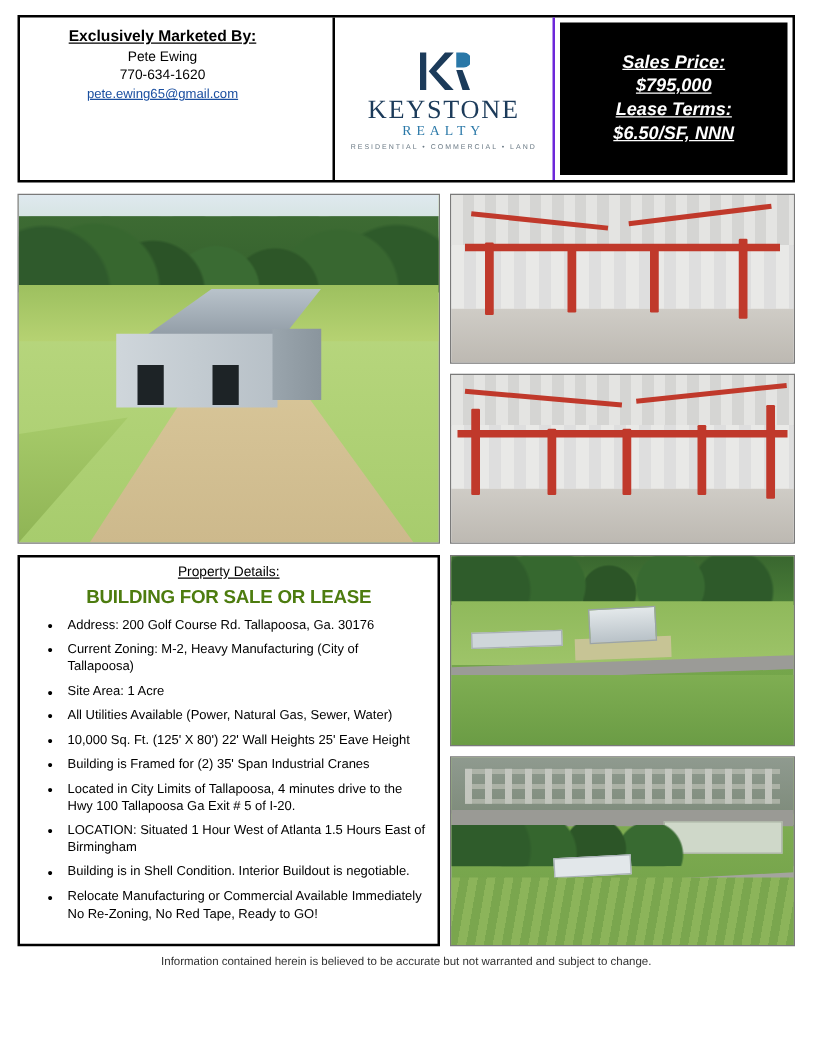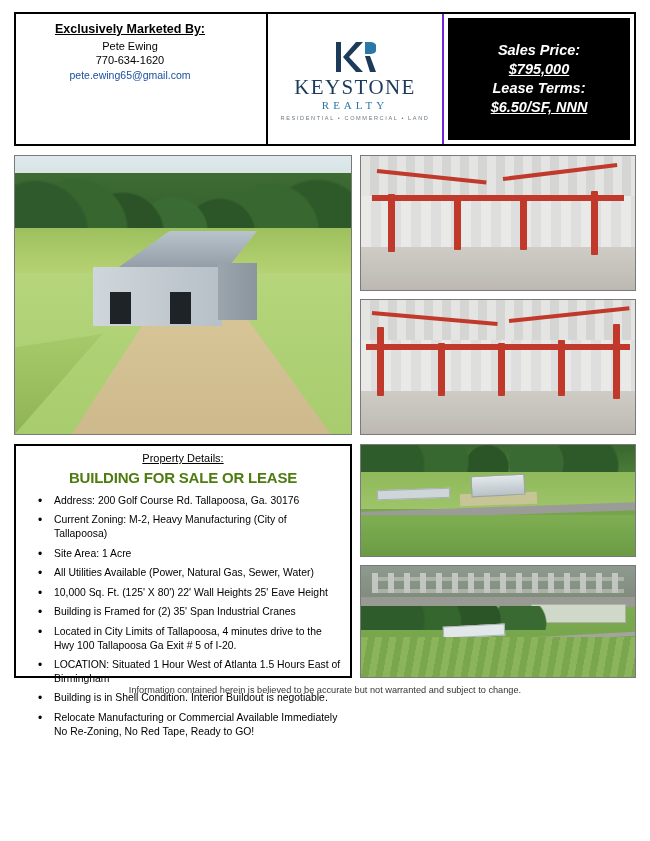--- a/index.html
+++ b/index.html
@@ -109,7 +109,7 @@
     font-weight: bold;
   }
   .price-box div { line-height: 1.32; }
-  .pb-label { font-size: 14.5px; }
+  .pb-label { font-size: 14.5px; text-decoration: underline; }
   .pb-value { font-size: 14.5px; text-decoration: underline; }
 
   

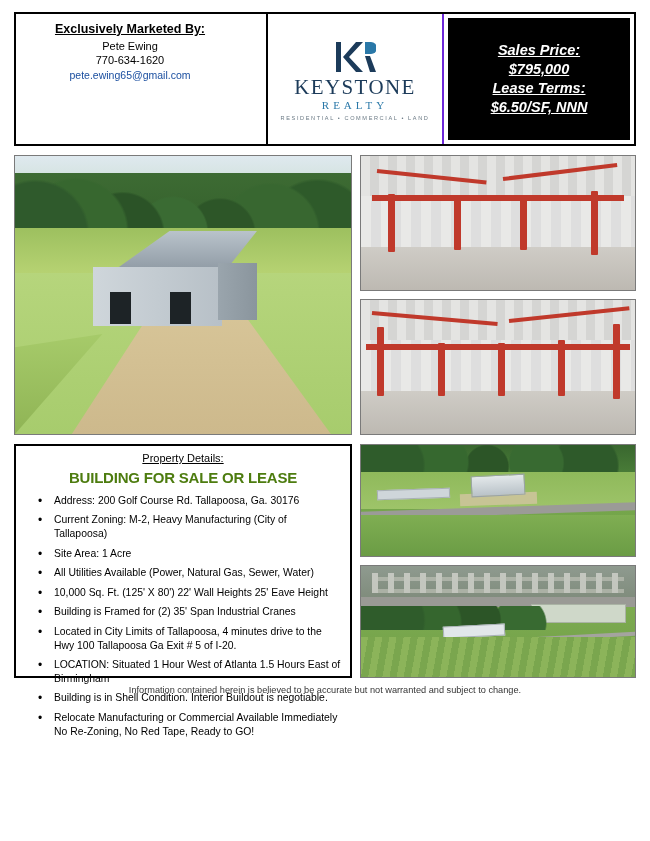--- a/index.html
+++ b/index.html
@@ -52,6 +52,7 @@
   .hl-email {
     font-size: 10.5px;
     color: #1b4fa0;
+    text-decoration: underline;
   }
   .header-mid {
     flex: 1 1 auto;

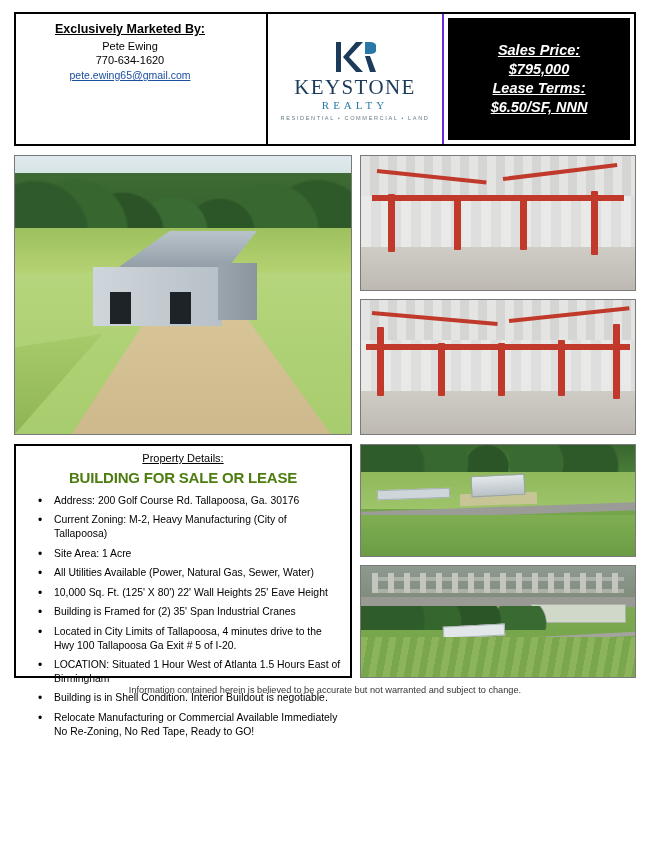--- a/index.html
+++ b/index.html
@@ -231,7 +231,7 @@
     margin-top: 9px;
     display: flex;
     gap: 8px;
-    height: 234px;
+    height: 313px;
   }
   .details {
     flex: 0 0 338px;

